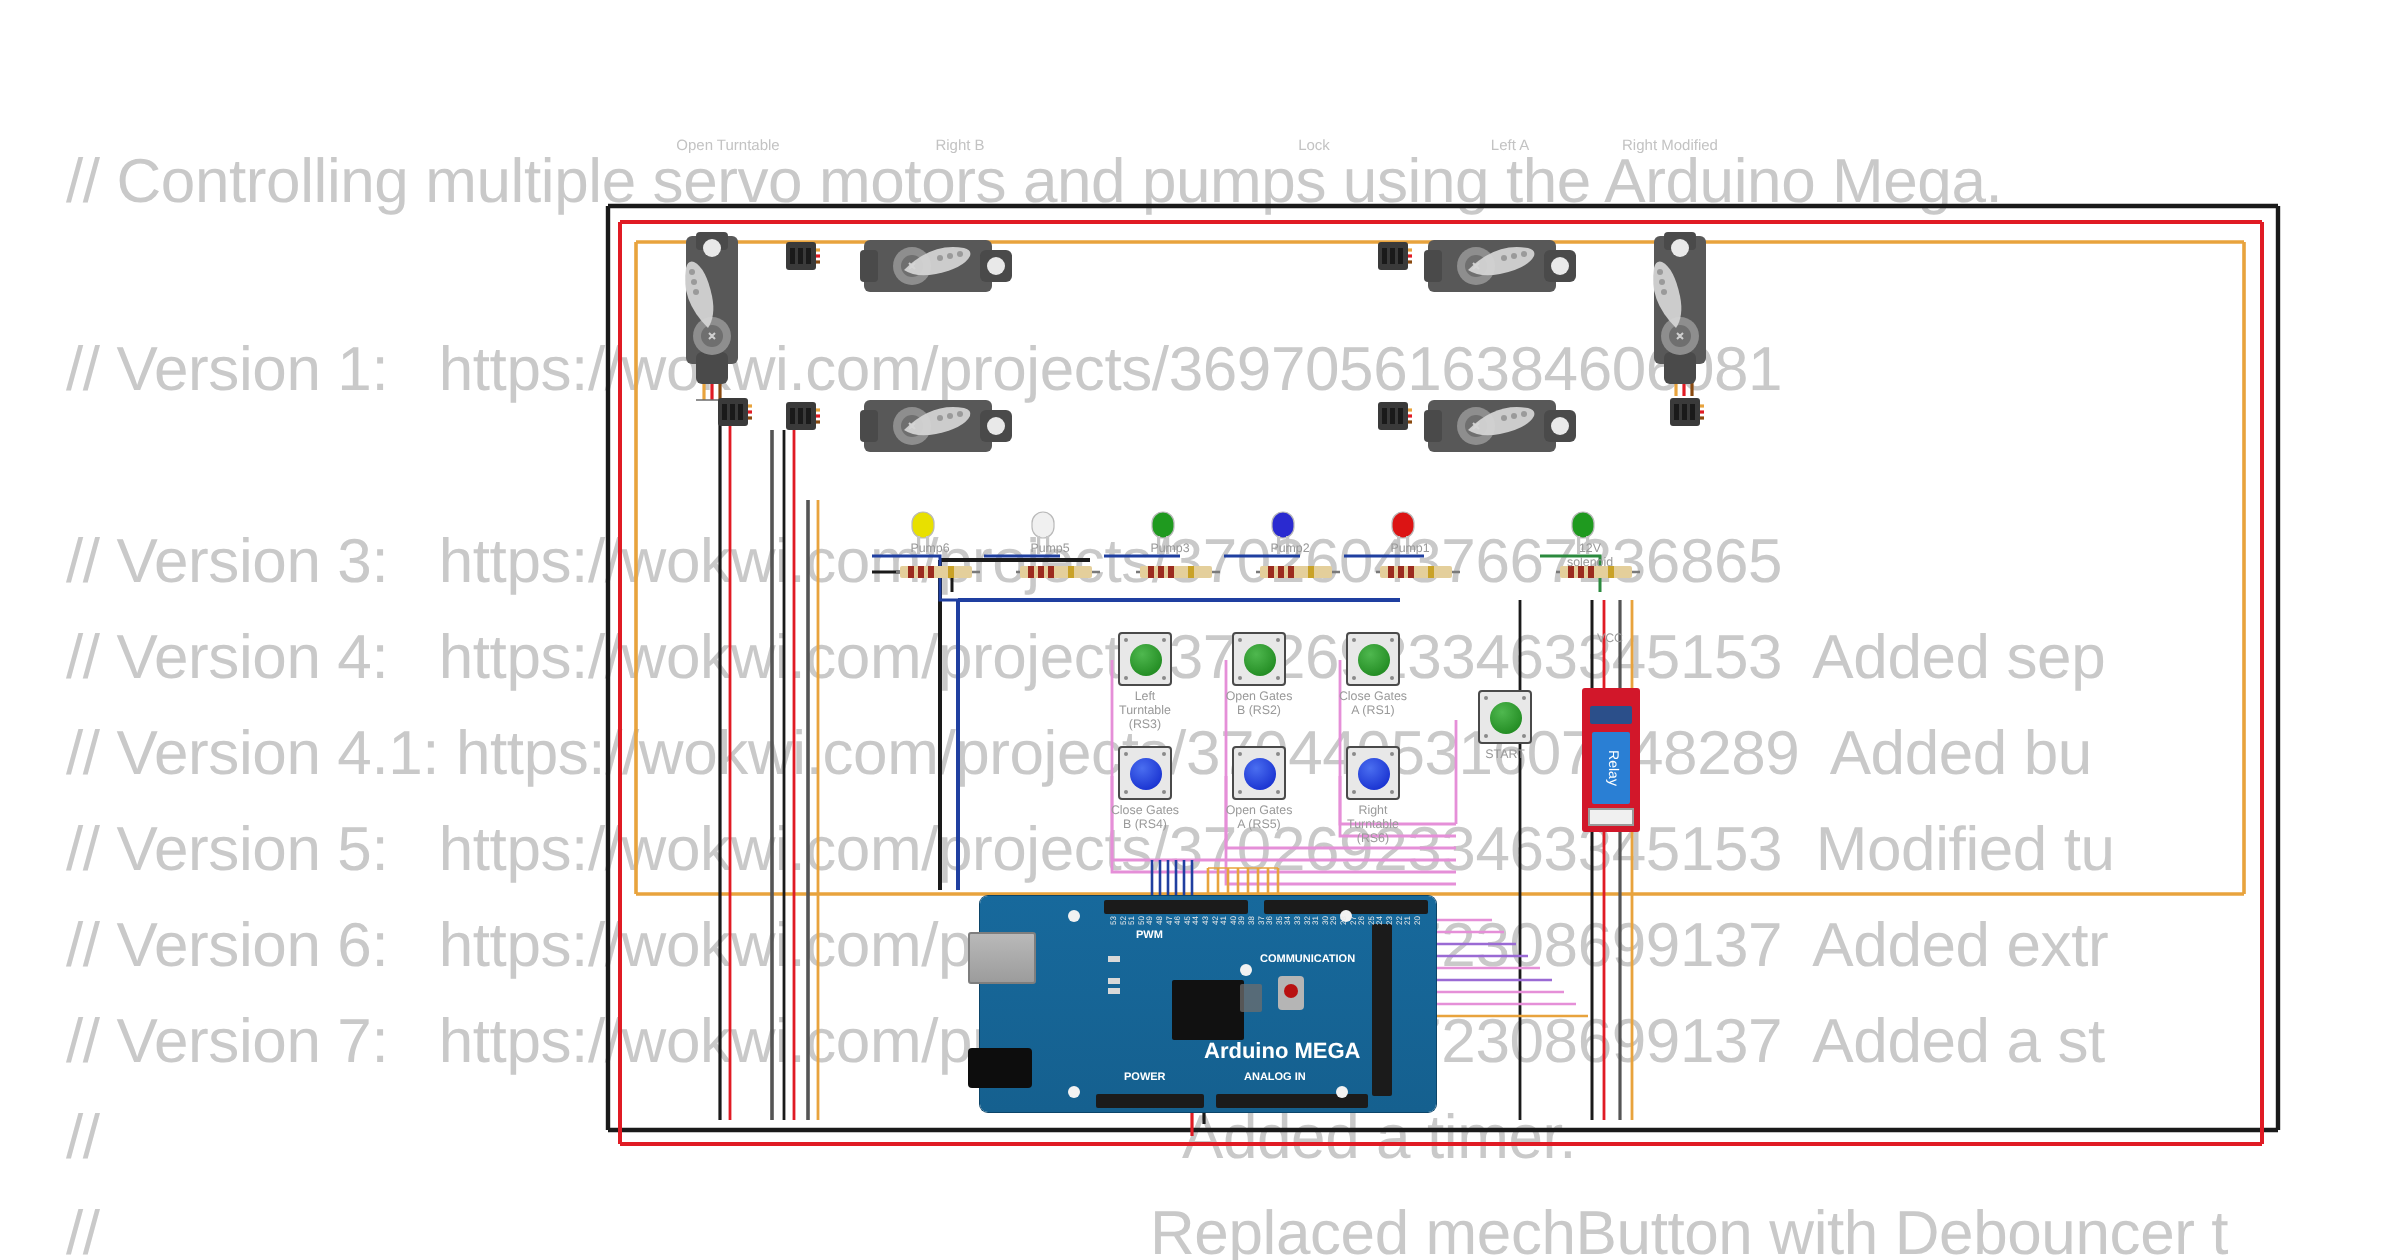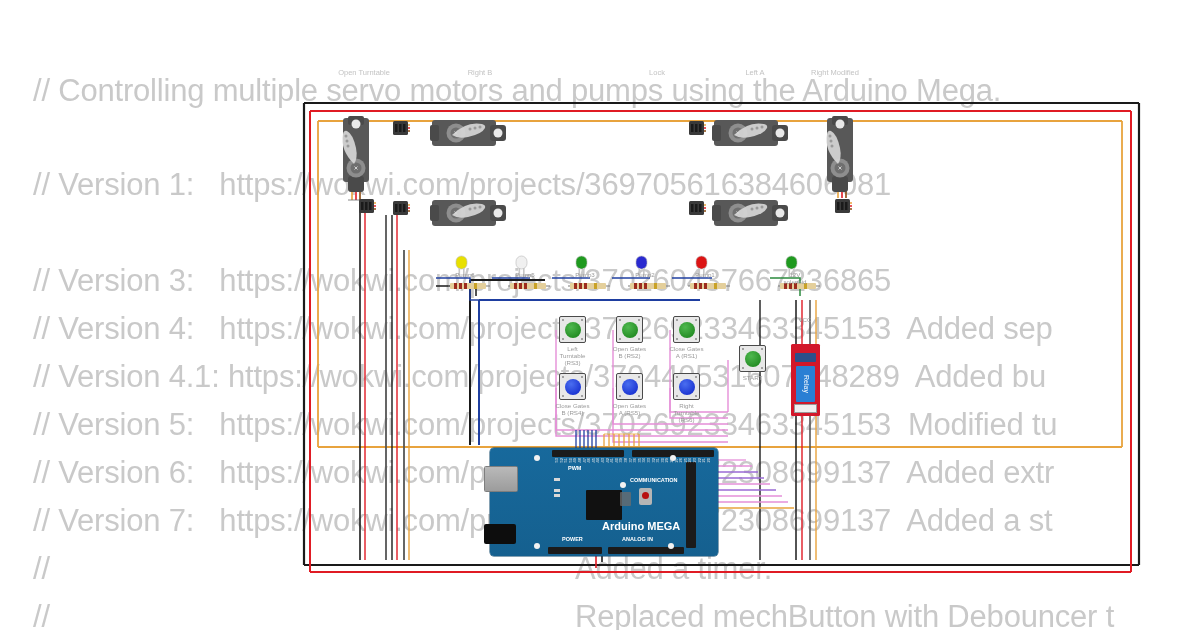--- a/index.html
+++ b/index.html
@@ -195,7 +195,7 @@
       <div class="code-line" style="left: 33px; top: 505px; color: rgb(201, 201, 201);">// Version 7:   https://wokwi.com/projects/370320472308699137  Added a st</div>
       <div class="code-line" style="left: 33px; top: 553px; color: rgb(201, 201, 201);">//</div>
       <div class="code-line" style="left: 33px; top: 601px; color: rgb(201, 201, 201);">//</div>
-      <div class="code-line" style="left: 575px; top: 553px; color: rgb(201, 201, 201);">Added a timer.</div>
+      <div class="code-line" style="left: 591px; top: 553px; color: rgb(201, 201, 201);">Added a timer.</div>
       <div class="code-line" style="left: 575px; top: 601px; color: rgb(201, 201, 201);">Replaced mechButton with Debouncer t</div>
     </div>
 

